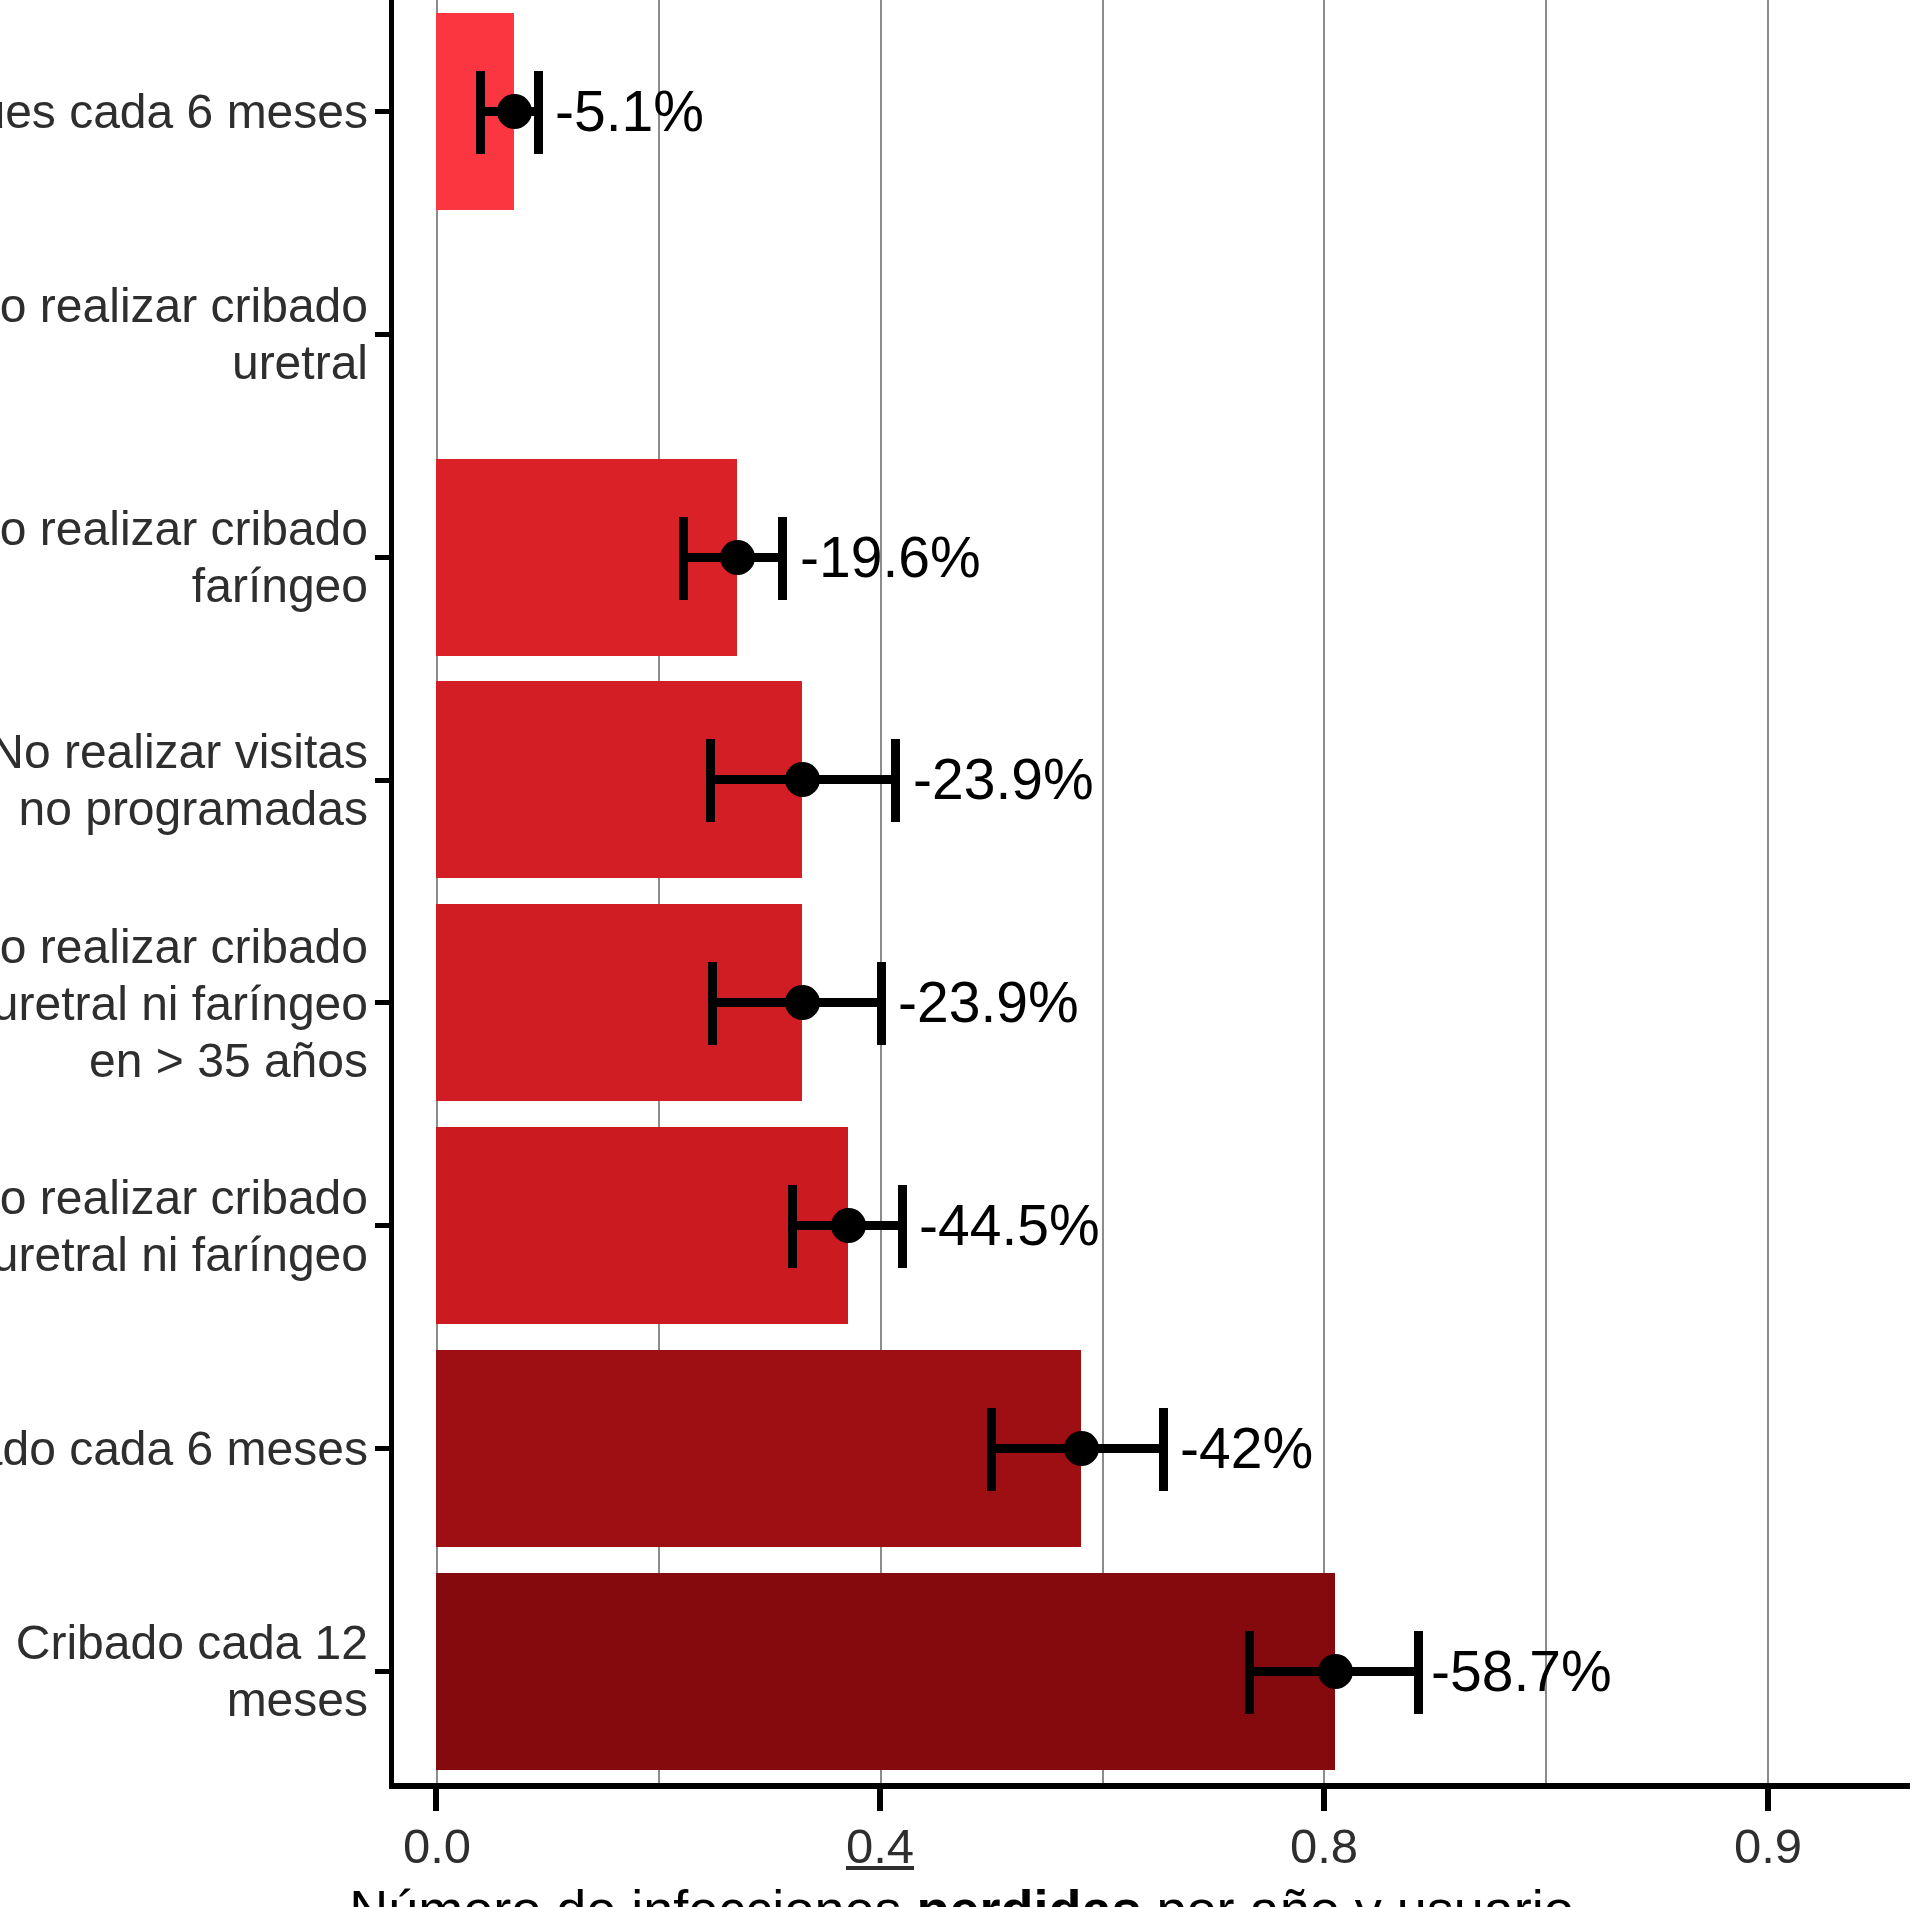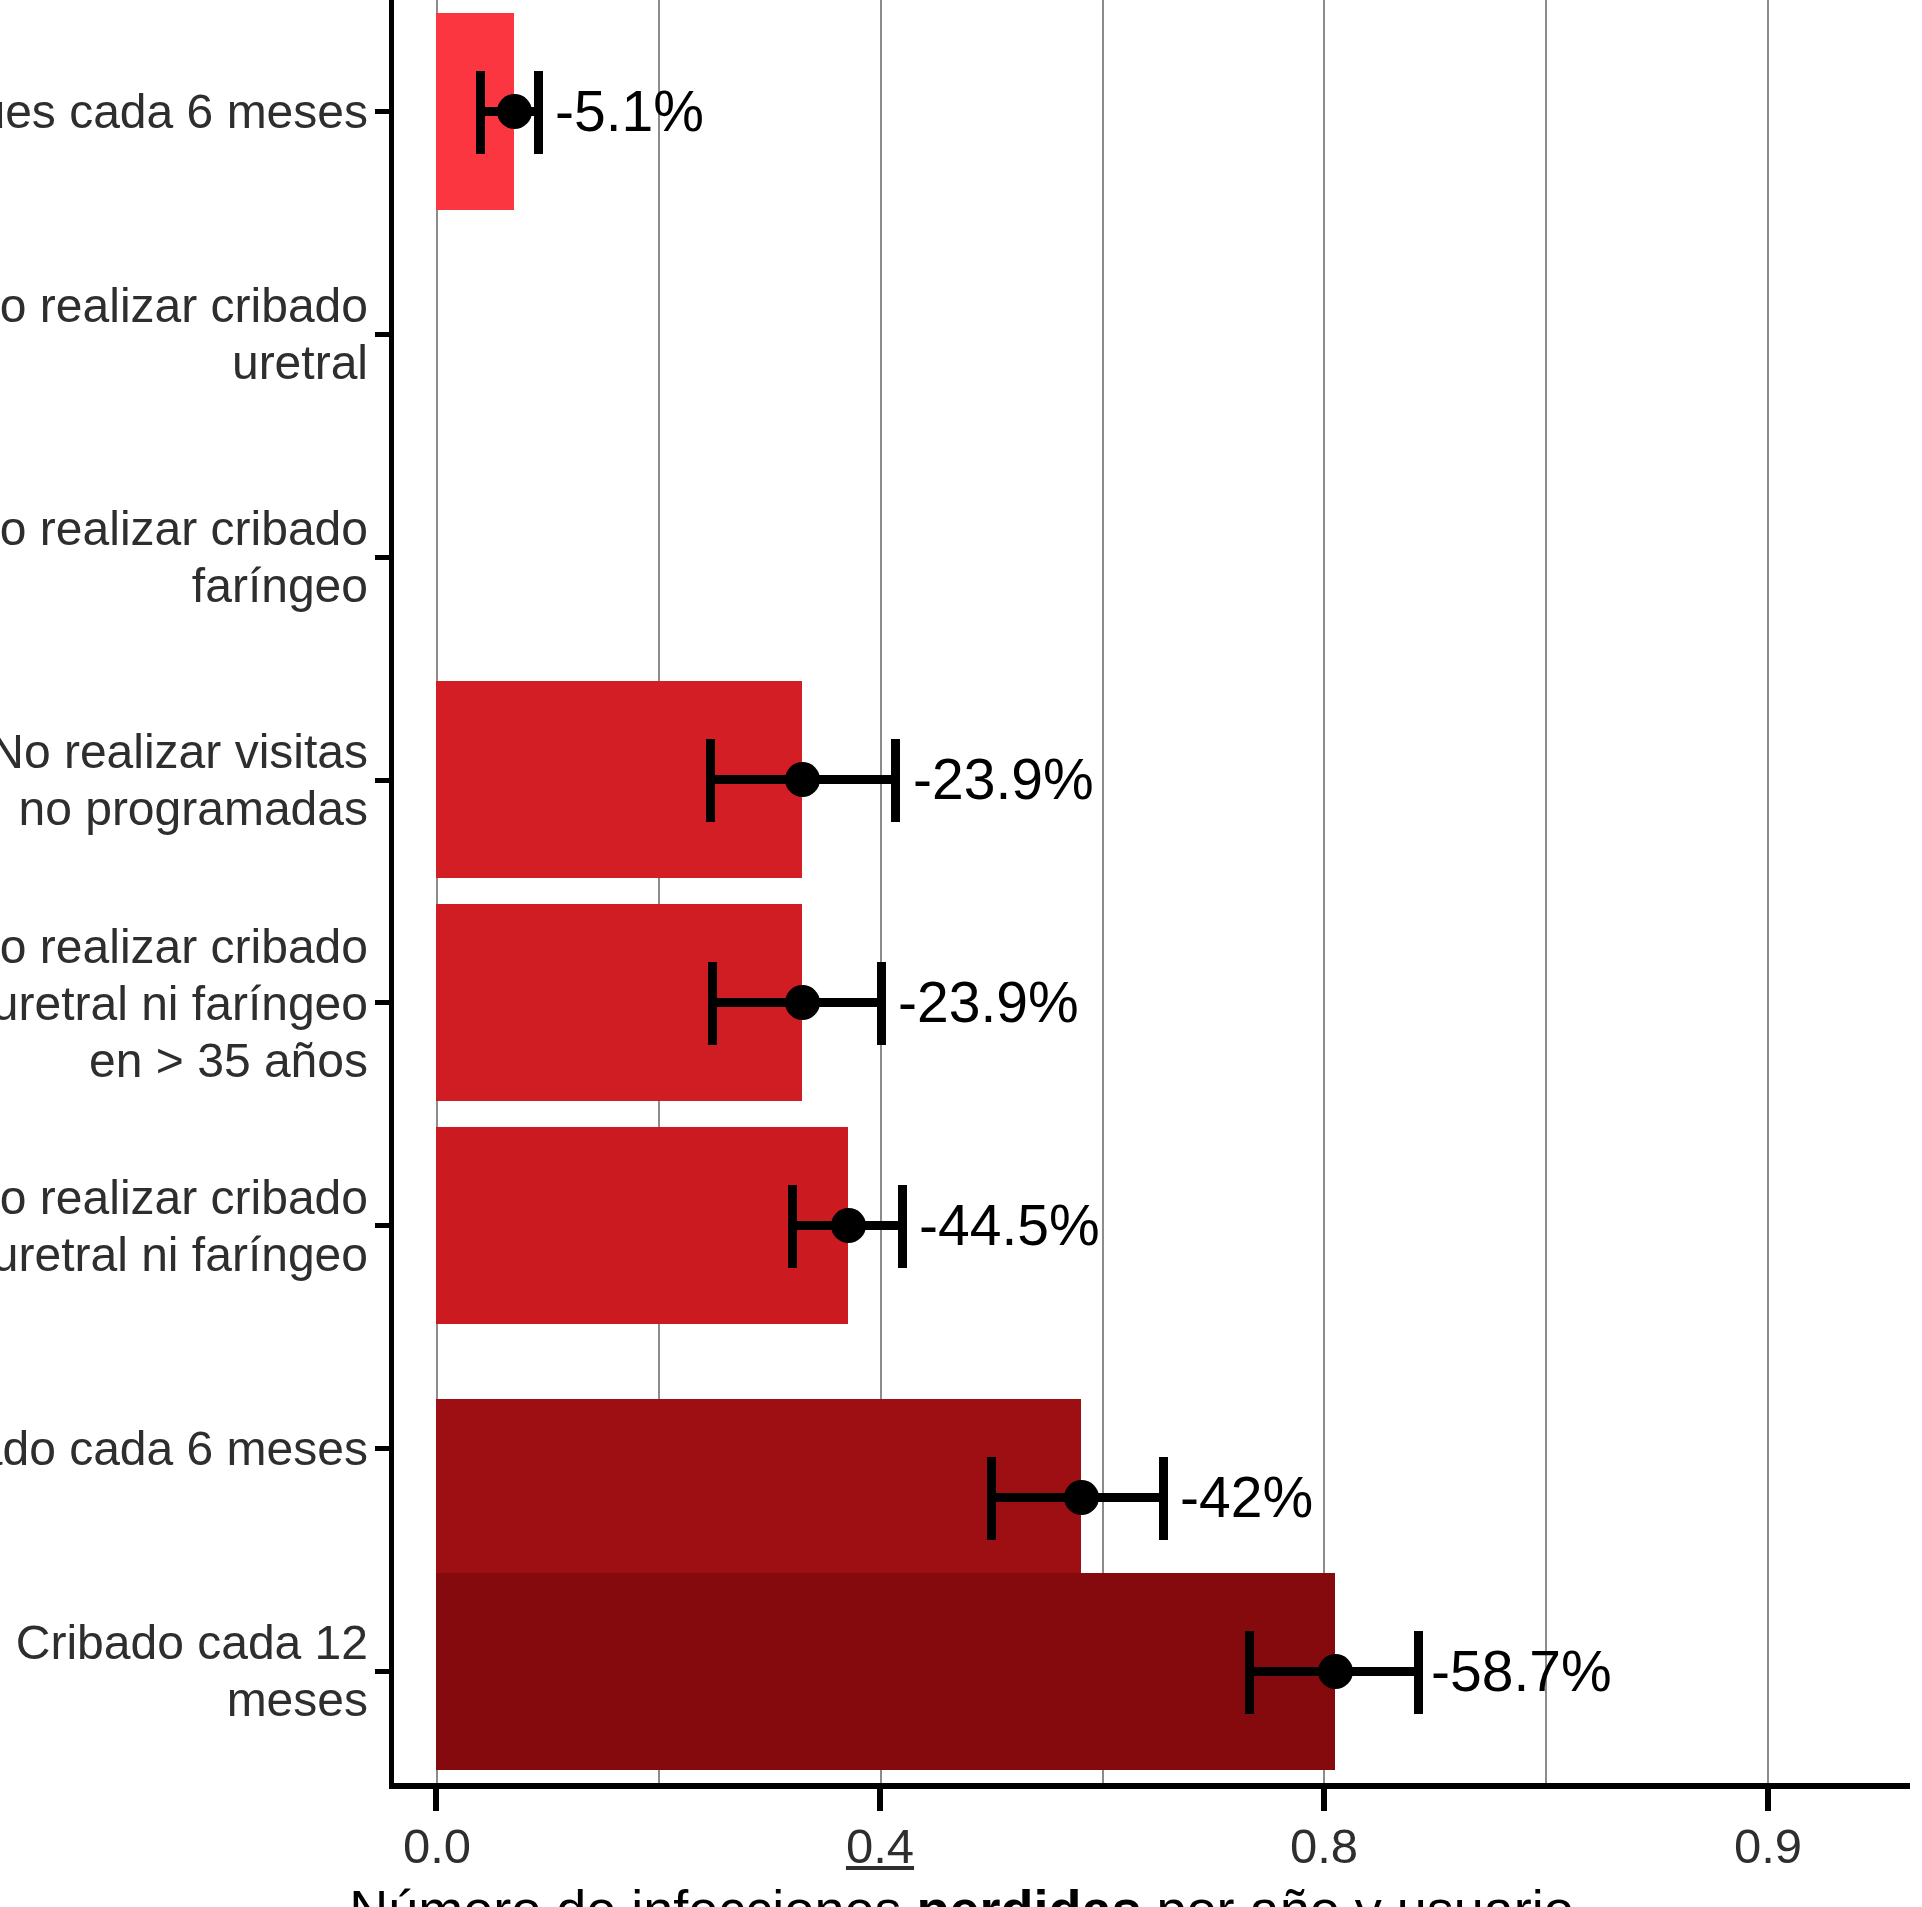--- a/index.html
+++ b/index.html
@@ -174,6 +174,16 @@
           <div class="err-cap" style="left: 143px;"></div>
           <div class="err-dot" style="left: 106px;"></div>
           <div class="err-label" style="left: 164px;">-5.1%</div>
+        </div>
+      </div>
+      <div class="cat-row" style="top: 446px; height: 223px;">
+        <div class="bar" style="left: 45px; width: 301px; background: rgb(219, 33, 40);"></div>
+        <div class="err" style="left: 0px; width: 1518px;">
+          <div class="err-line" style="left: 293px; width: 99px;"></div>
+          <div class="err-cap" style="left: 288px;"></div>
+          <div class="err-cap" style="left: 387px;"></div>
+          <div class="err-dot" style="left: 329px;"></div>
+          <div class="err-label" style="left: 409px;">-19.6%</div>
         </div>
       </div>
       <div class="cat-row" style="top: 668px; height: 223px;">

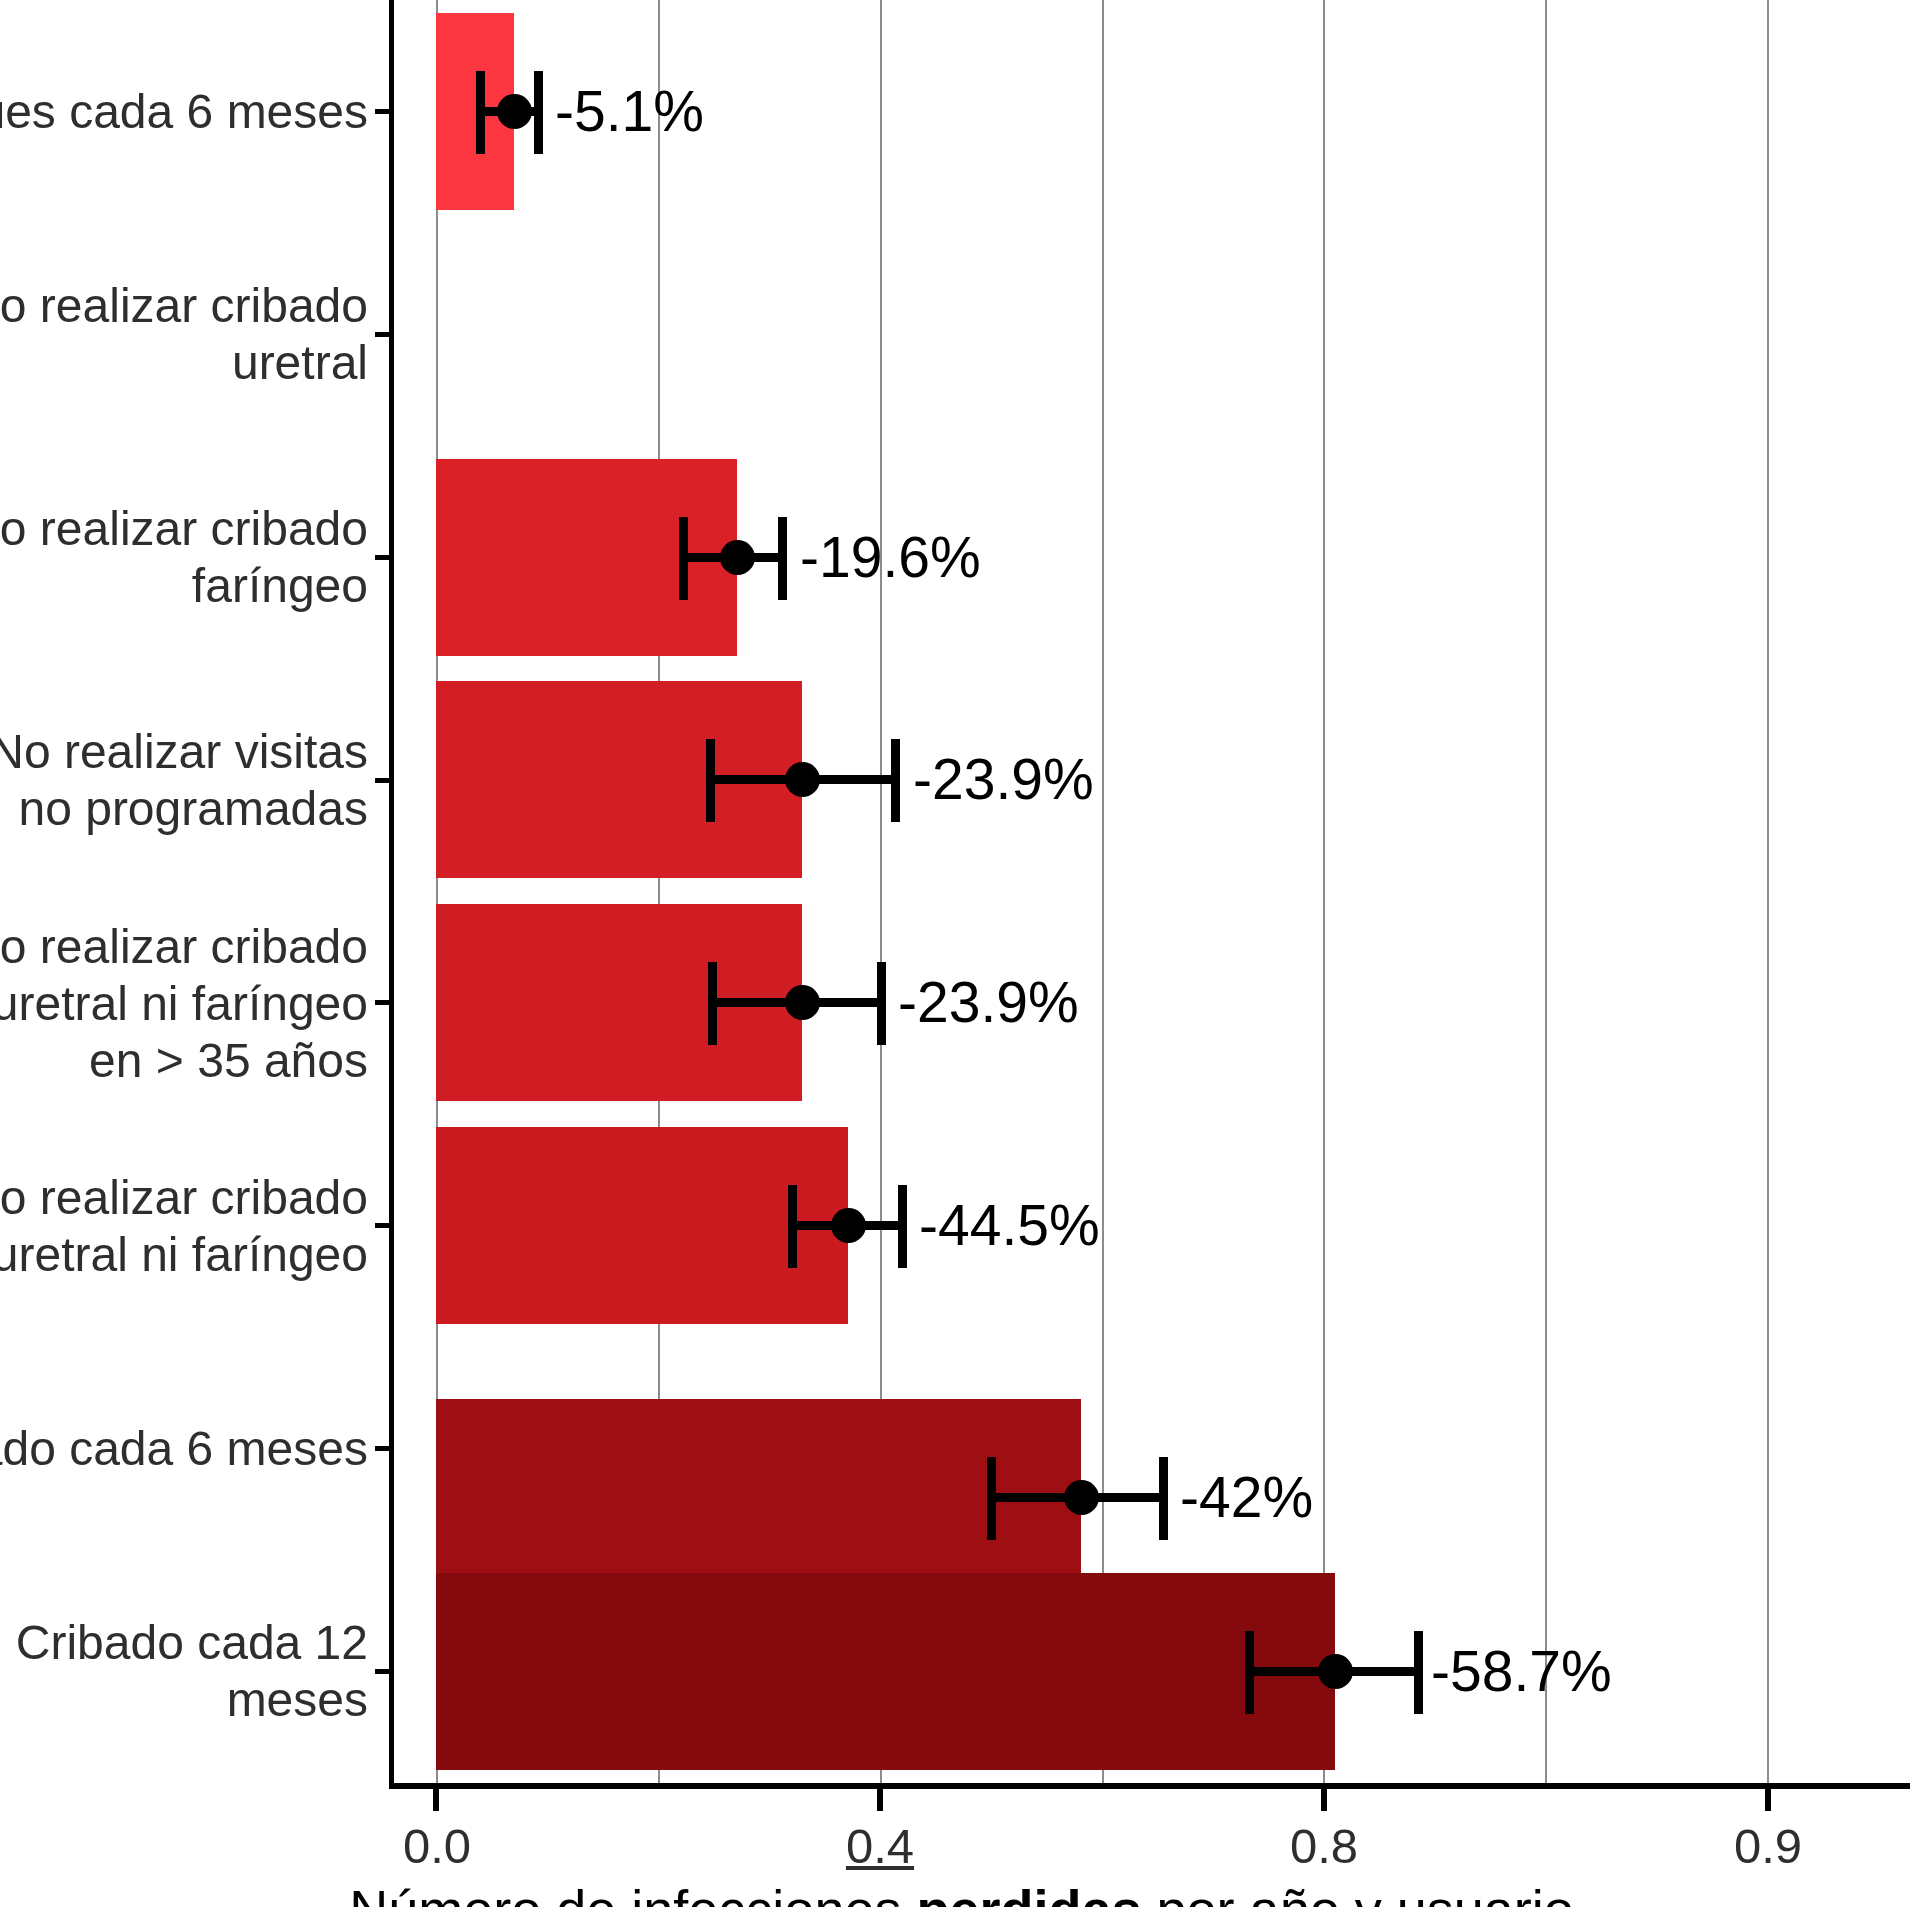--- a/index.html
+++ b/index.html
@@ -216,7 +216,7 @@
           <div class="err-label" style="left: 528px;">-44.5%</div>
         </div>
       </div>
-      <div class="cat-row" style="top: 1386px; height: 223px;">
+      <div class="cat-row" style="top: 1337px; height: 223px;">
         <div class="bar" style="left: 45px; width: 645px; background: rgb(158, 15, 19);"></div>
         <div class="err" style="left: 0px; width: 1518px;">
           <div class="err-line" style="left: 600px; width: 172px;"></div>

